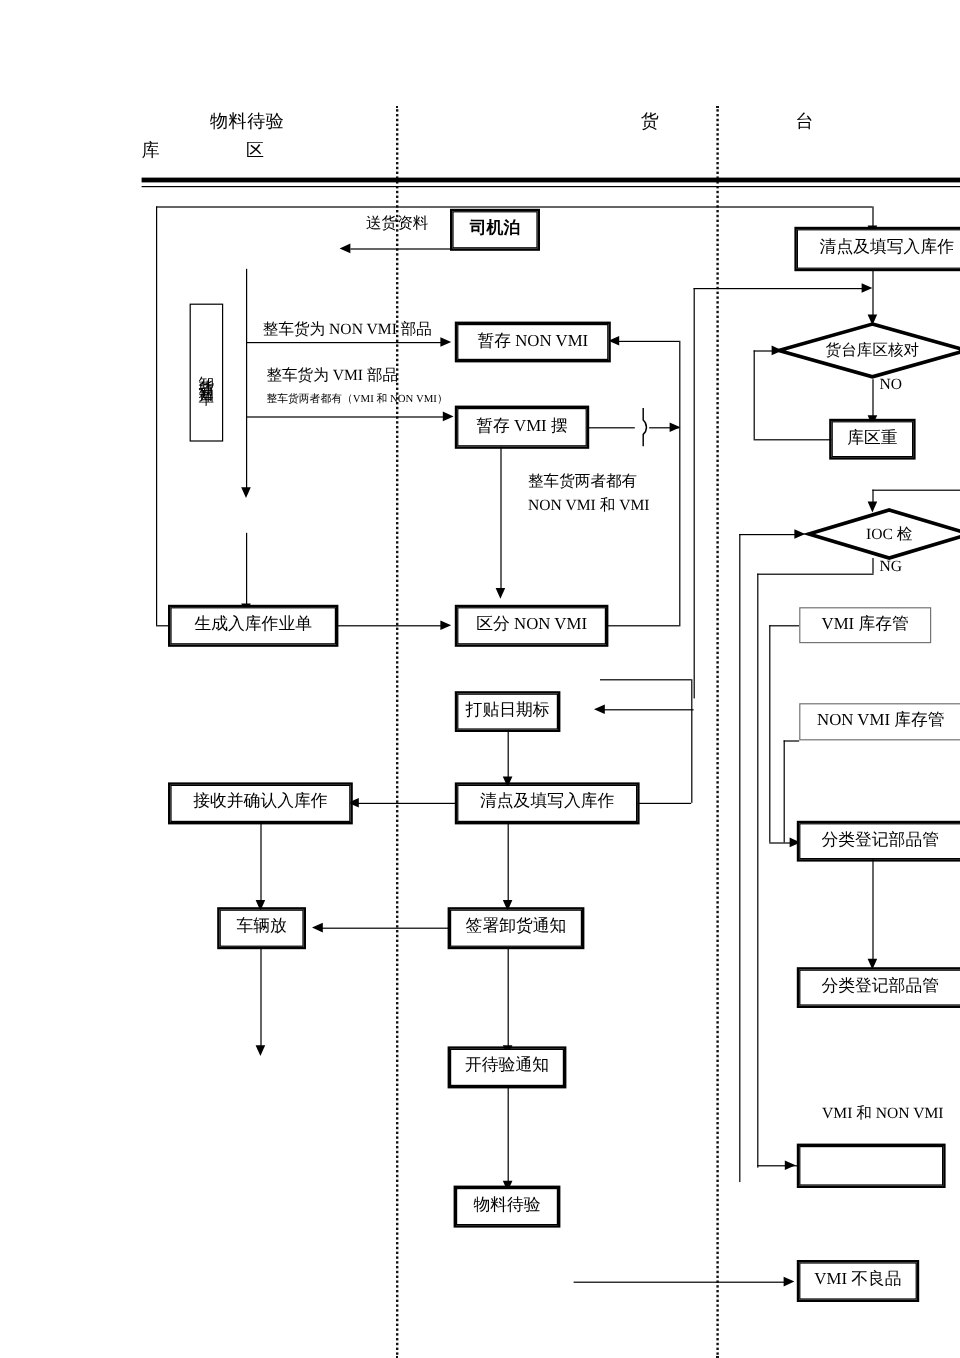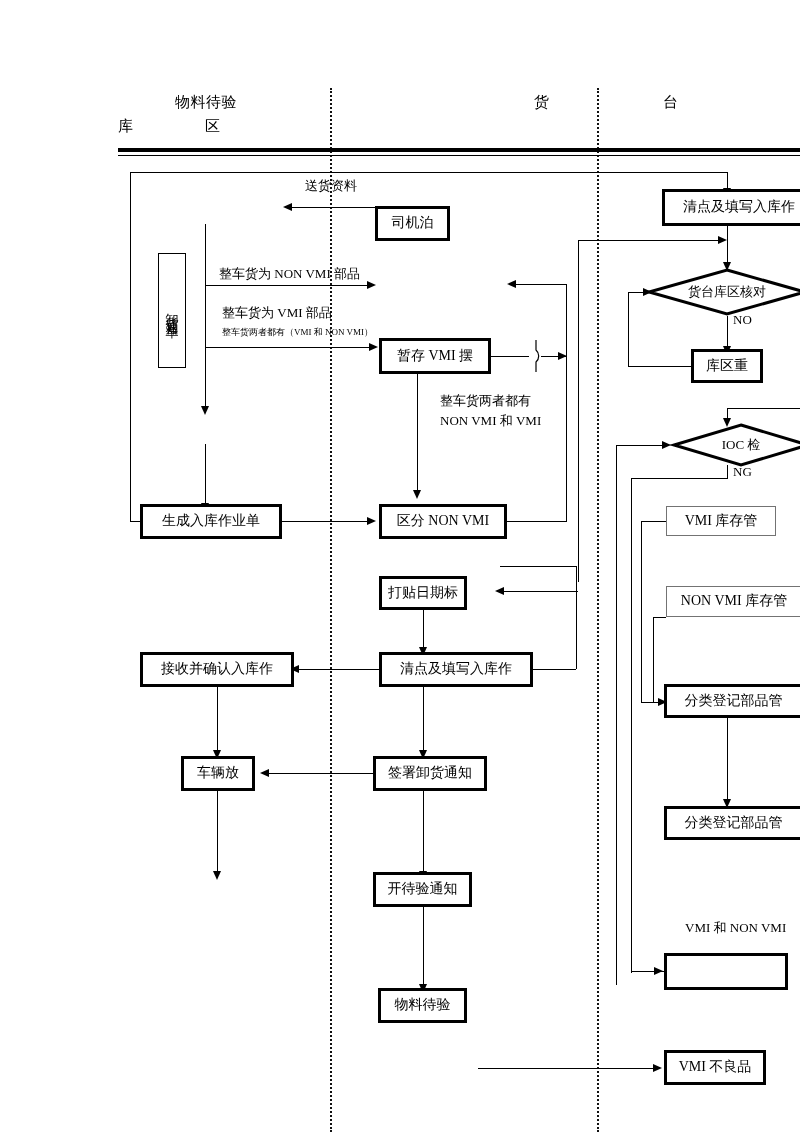--- a/index.html
+++ b/index.html
@@ -140,7 +140,7 @@
   <div class="ln h" style="left:130px; top:521px; width:12px;"></div>
 
 
-  <div class="node" style="left:377px; top:208px; width:71px; height:31px;">
+  <div class="node" style="left:377px; top:176px; width:71px; height:31px;font-weight:bold;">
     <span>司机泊</span>
   </div>
 

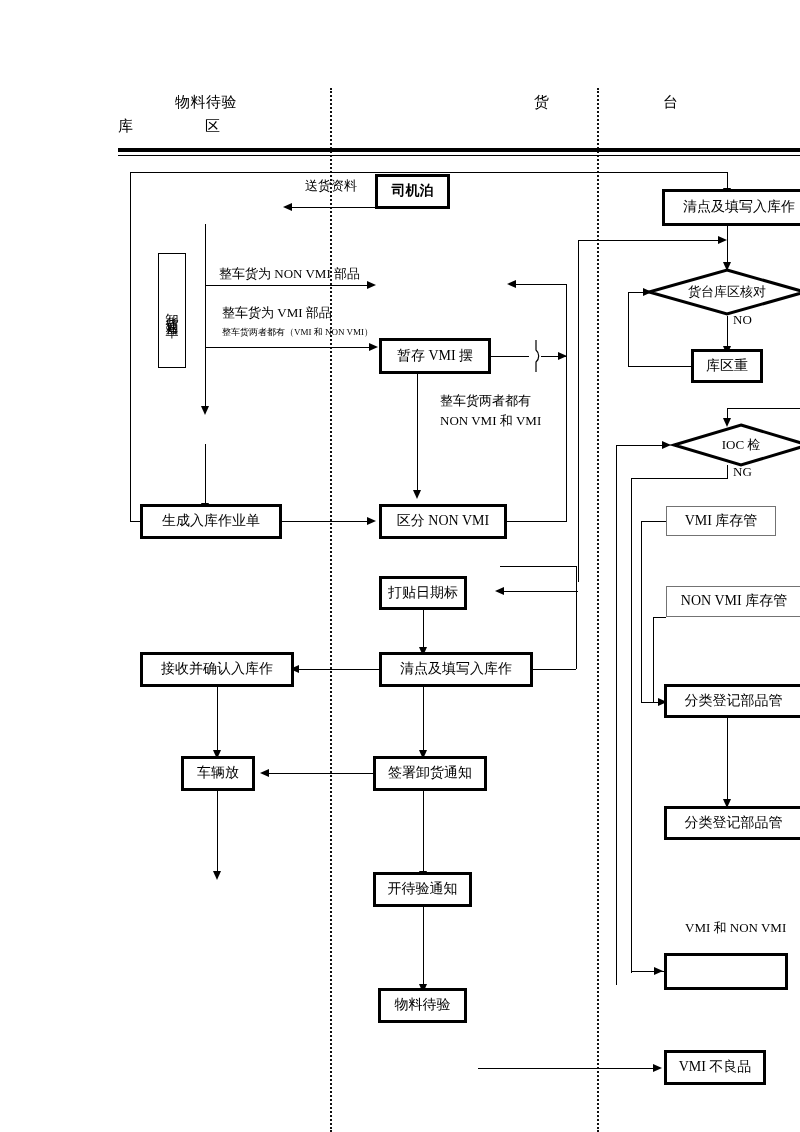--- a/index.html
+++ b/index.html
@@ -168,6 +168,9 @@
   <div class="ftext" style="left:222px; top:305px;">整车货为 VMI 部品</div>
   <div class="ftext tiny" style="left:222px; top:327px;">整车货两者都有（VMI 和 NON VMI）</div>
 
+  <div class="node" style="left:381px; top:270px; width:126px; height:30px;">
+    <span>暂存 NON    VMI</span>
+  </div>
 
   <div class="node" style="left:381px; top:340px; width:108px; height:32px;">
     <span>暂存 VMI 摆</span>

